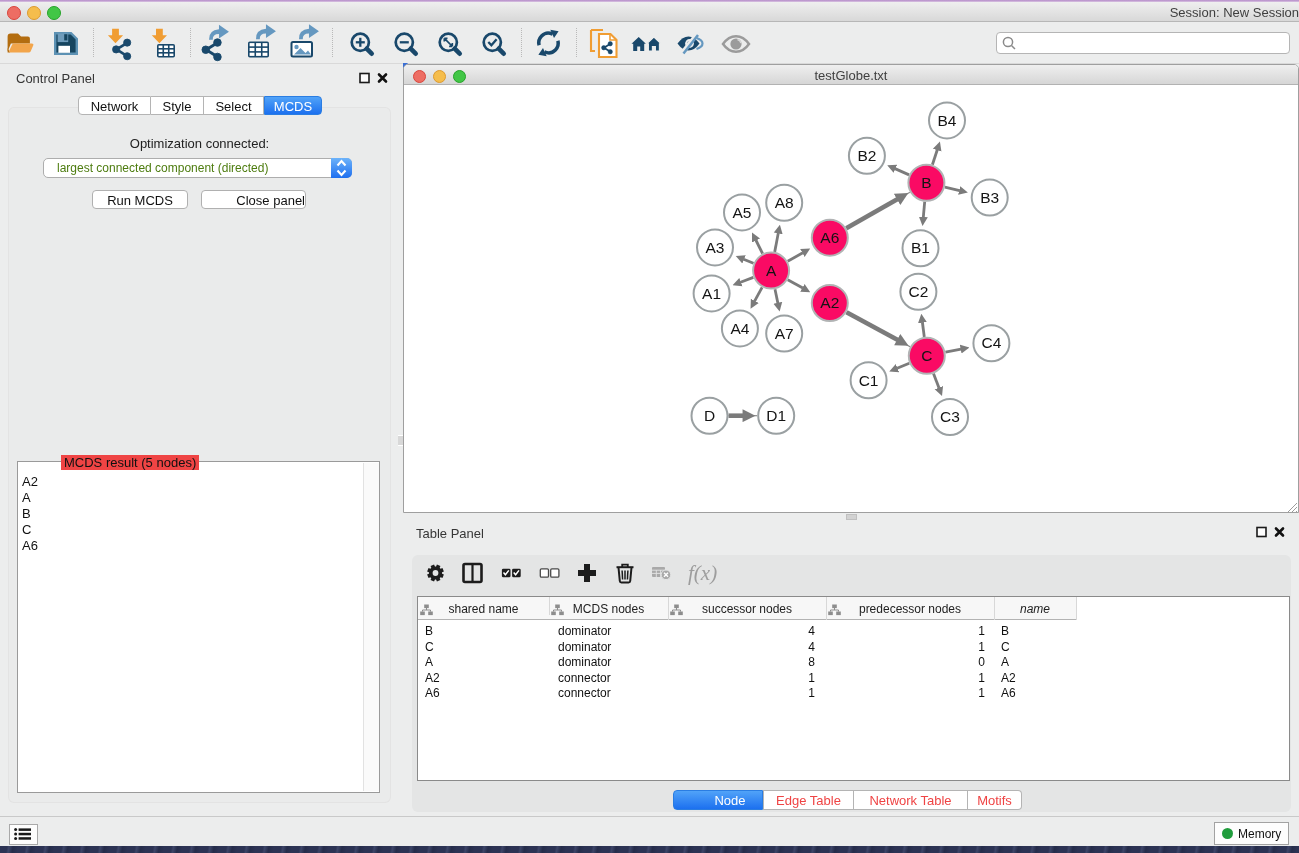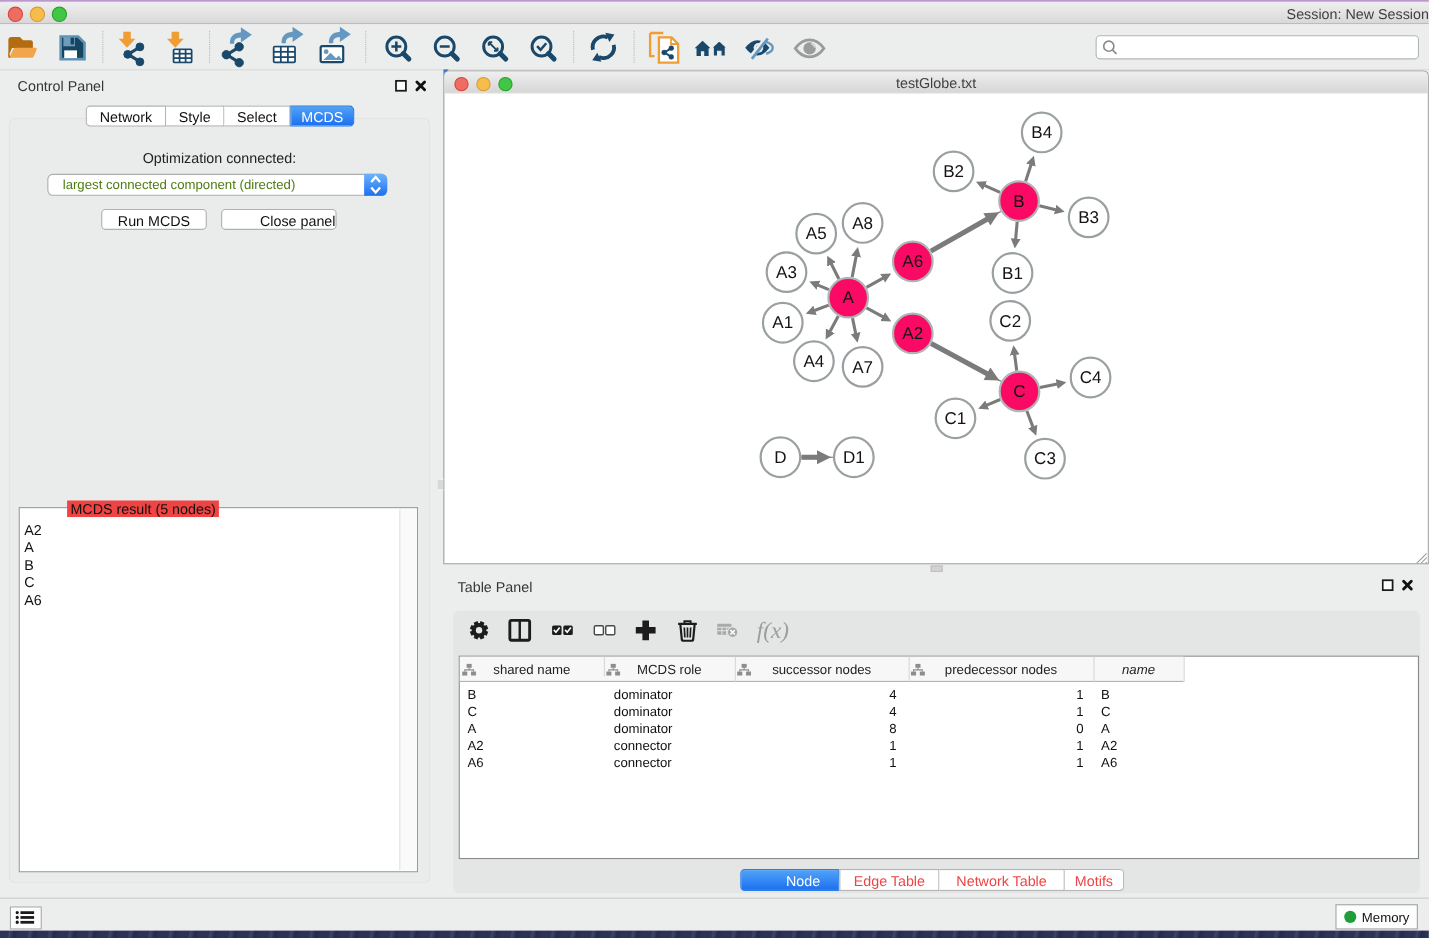--- a/index.html
+++ b/index.html
@@ -381,7 +381,7 @@
             <path d="M6.5 4 v2 M2.5 7.5 v-1.5 h8 v1.5" stroke="#8d8d8d" stroke-width="1" fill="none"></path>
           </g>
         </svg></span>
-      <div style="position:absolute;left:0;right:0;top:5px;text-align:center;font-size:12px;color:#222;">MCDS role</div>
+      <div style="position:absolute;left:0;right:0;top:5px;text-align:center;font-size:12px;color:#222;">MCDS nodes</div>
     </div>
     <div style="position:absolute;left:250px;top:0;width:158px;height:23px;border-right:1px solid #d8d8d8;">
       <span style="position:absolute;left:2px;top:5px;"><svg width="13" height="12" viewBox="0 0 13 12">

